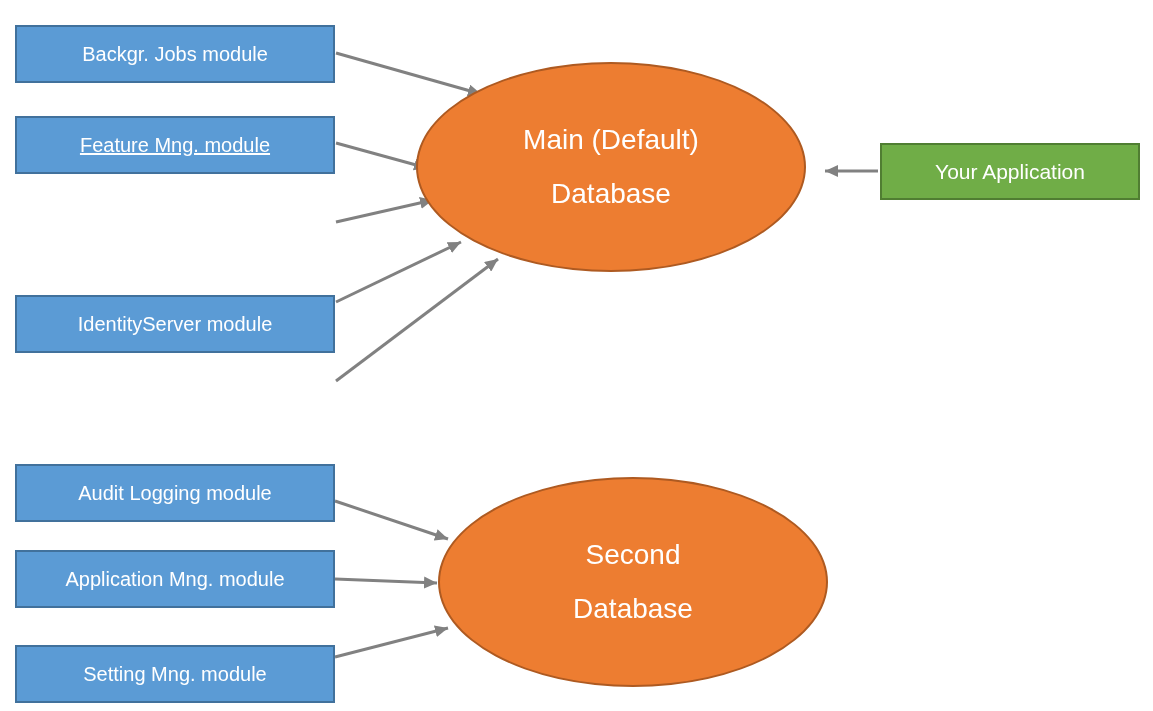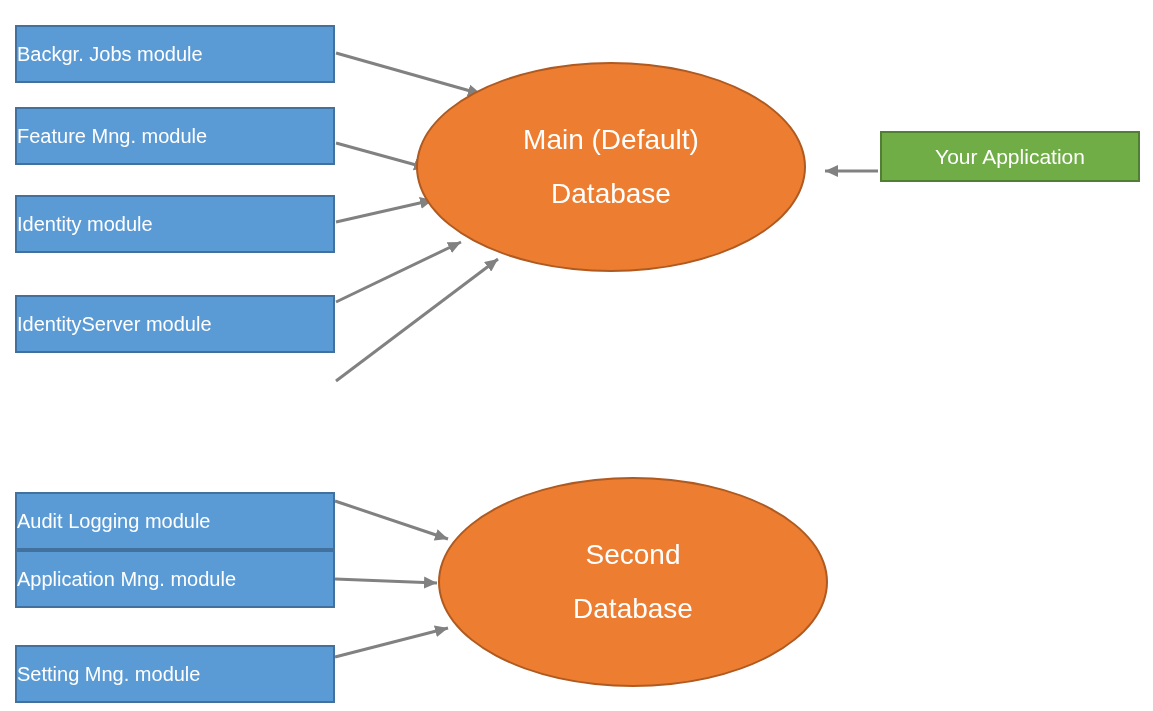--- a/index.html
+++ b/index.html
@@ -32,6 +32,7 @@
     border: 2px solid var(--module-border);
     display: flex;
     align-items: center;
+    justify-content: center;
     color: var(--label-text);
     font-size: 20px;
     white-space: nowrap;

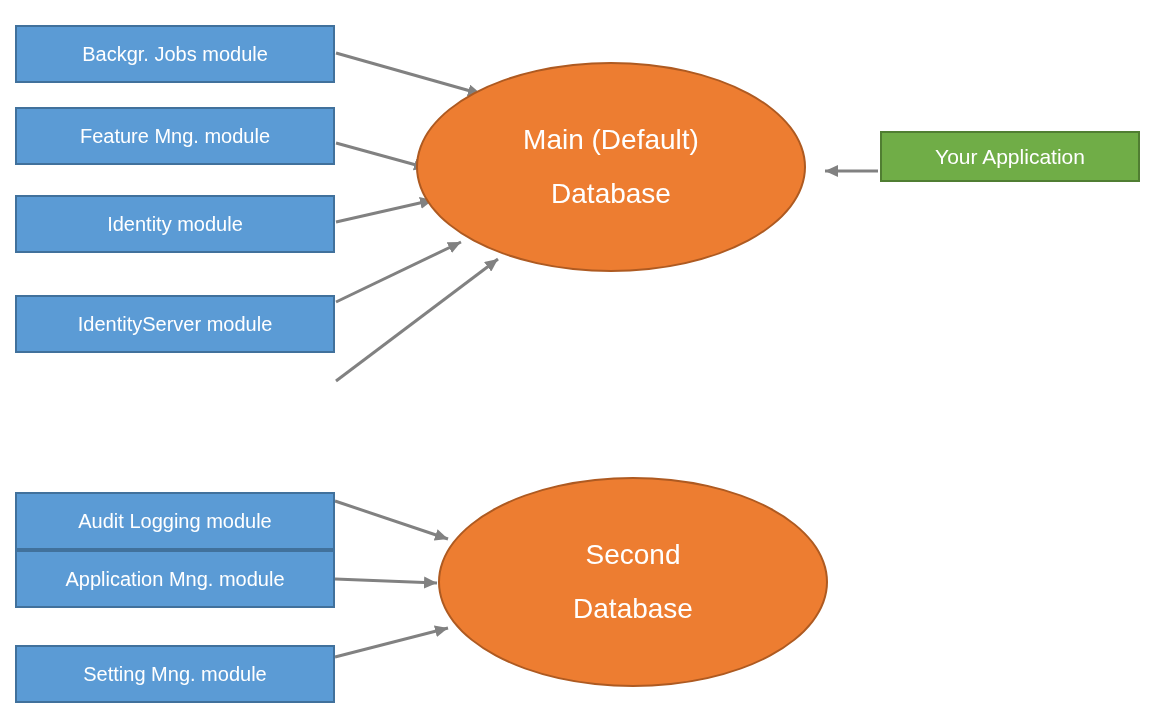--- a/index.html
+++ b/index.html
@@ -114,7 +114,7 @@
 <div class="module-box" style="top: 25px;">
       <span>Backgr. Jobs module</span>
     </div>
-    <div class="module-box" style="top: 107px;">
+    <div class="module-box" style="top: 116px; text-decoration: underline;">
       <span>Feature Mng. module</span>
     </div>
     <div class="module-box" style="top: 195px;">

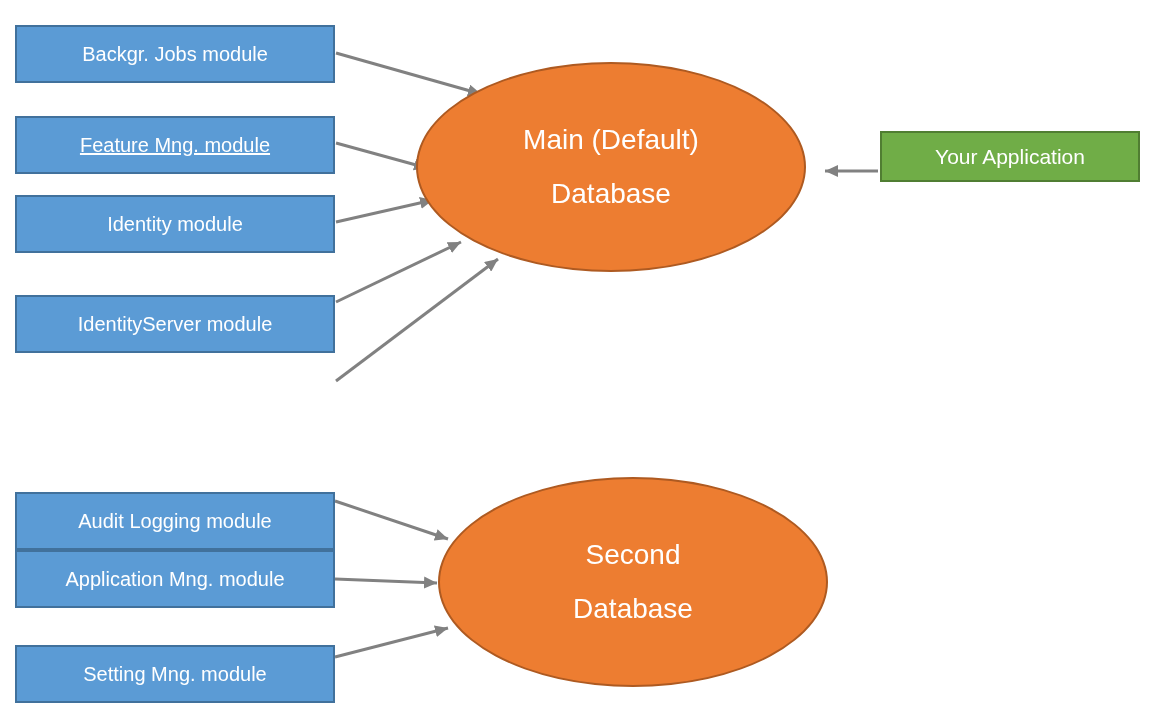--- a/index.html
+++ b/index.html
@@ -60,9 +60,9 @@
   #app-box {
     position: absolute;
     left: 880px;
-    top: 131px;
+    top: 143px;
     width: 260px;
-    height: 51px;
+    height: 57px;
     box-sizing: border-box;
     background: var(--app-fill);
     border: 2px solid var(--app-border);

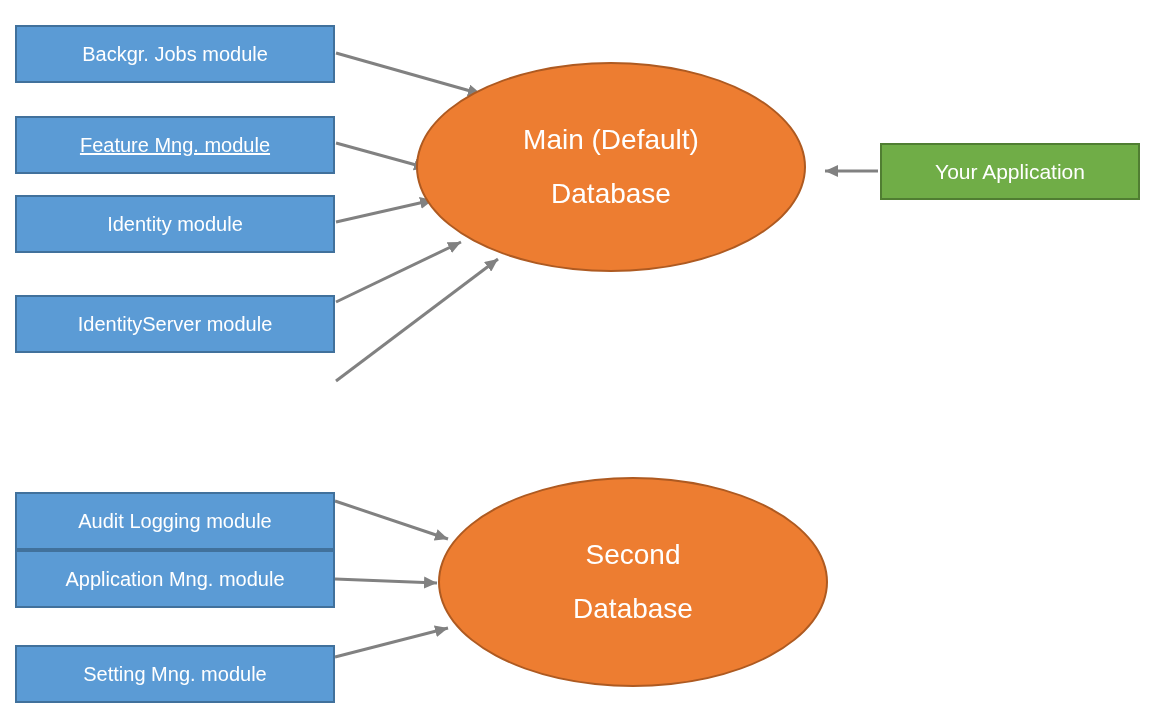--- a/index.html
+++ b/index.html
@@ -117,9 +117,6 @@
     <div class="module-box" style="top: 116px; text-decoration: underline;">
       <span>Feature Mng. module</span>
     </div>
-    <div class="module-box" style="top: 195px;">
-      <span>Identity module</span>
-    </div>
     <div class="module-box" style="top: 275px; margin-top: 20px;">
       <span>IdentityServer module</span>
     </div>

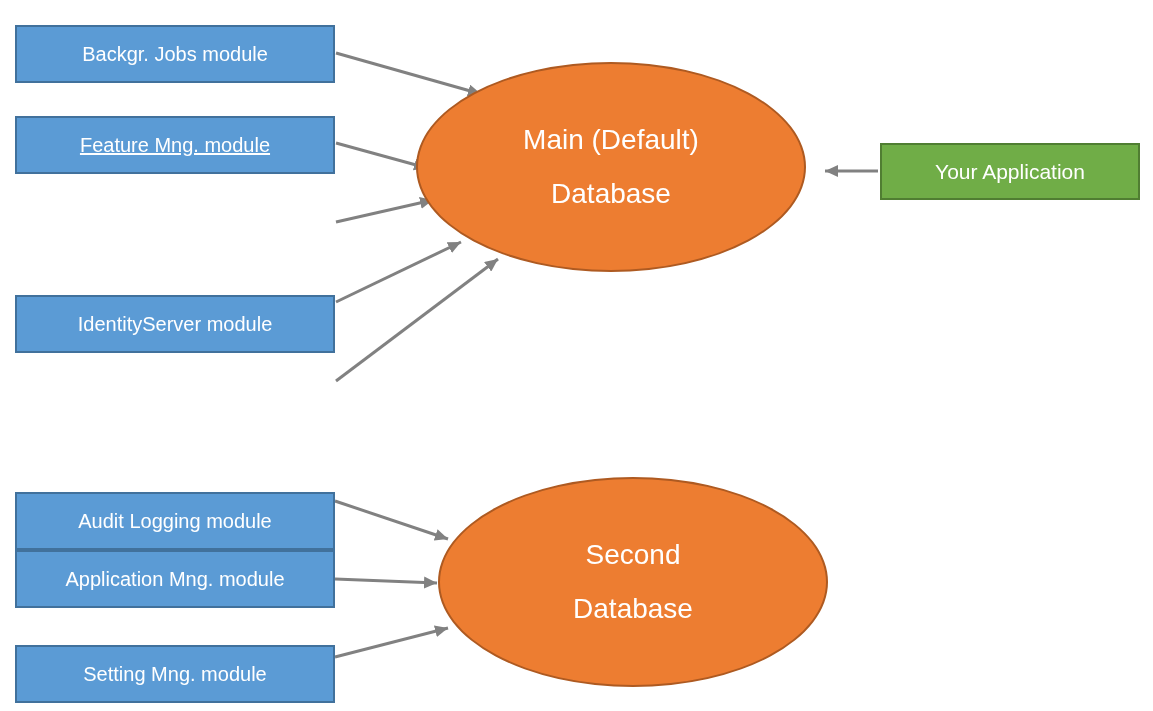--- a/index.html
+++ b/index.html
@@ -120,7 +120,7 @@
     <div class="module-box" style="top: 275px; margin-top: 20px;">
       <span>IdentityServer module</span>
     </div>
-    <div class="module-box" style="top: 492px;">
+    <div class="module-box" style="top: 464px;">
       <span>Audit Logging module</span>
     </div>
     <div class="module-box" style="top: 550px;">

